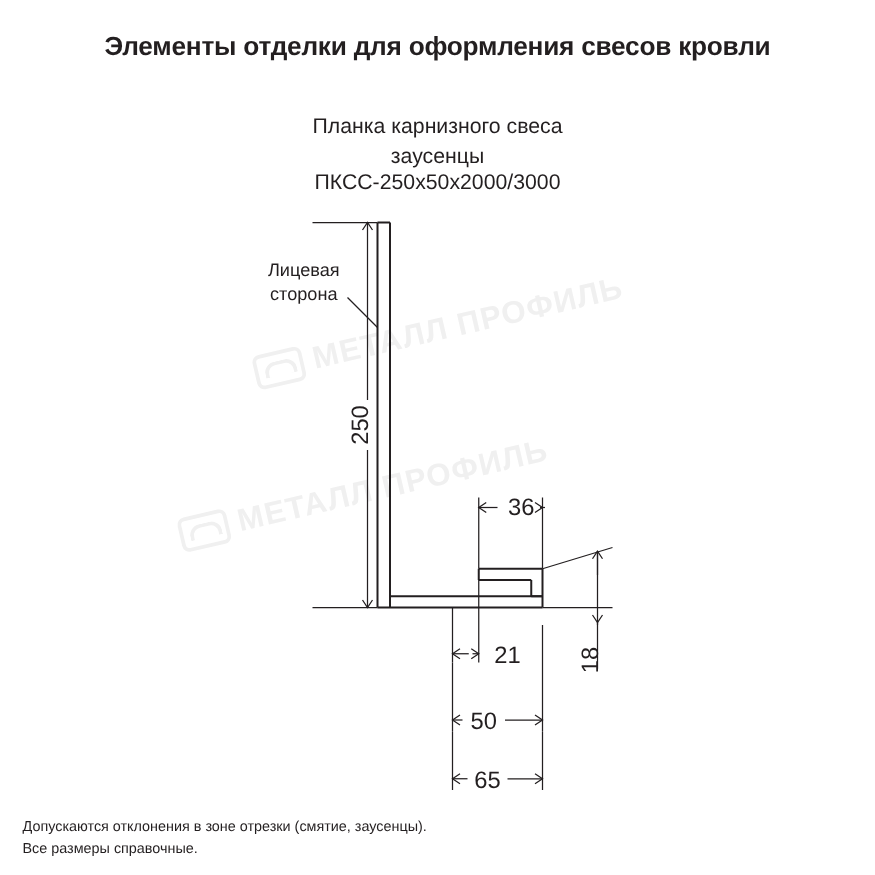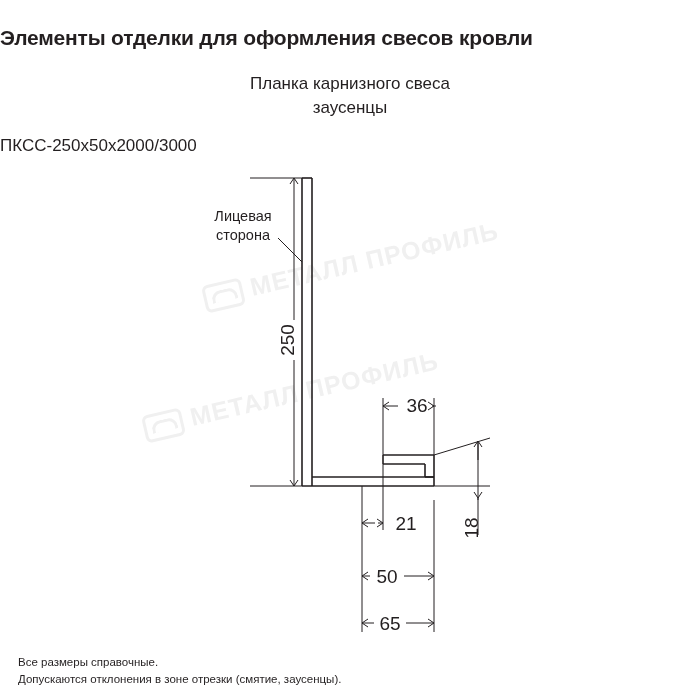--- a/index.html
+++ b/index.html
@@ -25,7 +25,7 @@
     top: 26px;
     left: 0;
     width: 700px;
-    text-align: left;
+    text-align: center;
     font-size: 21px;
     font-weight: bold;
     letter-spacing: -0.2px;

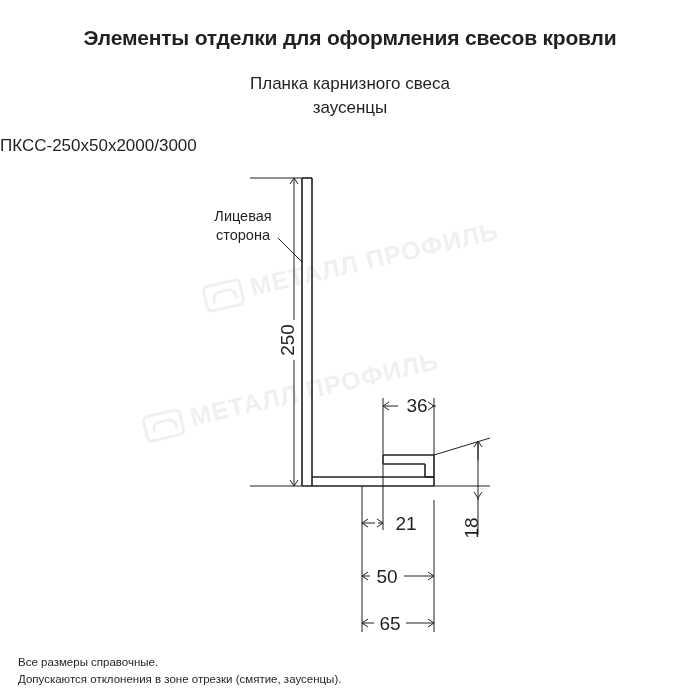--- a/index.html
+++ b/index.html
@@ -32,7 +32,7 @@
   }
   .subtitle {
     position: absolute;
-    top: 72px;
+    top: 89px;
     left: 0;
     width: 700px;
     text-align: center;

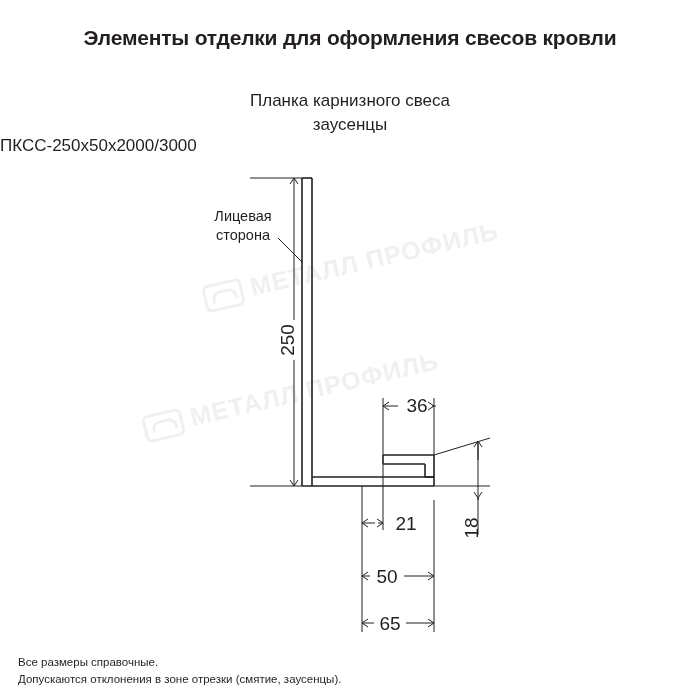--- a/index.html
+++ b/index.html
@@ -44,7 +44,7 @@
     top: 136px;
     left: 0;
     width: 700px;
-    text-align: left;
+    text-align: center;
     font-size: 17px;
   }
   .drawing {

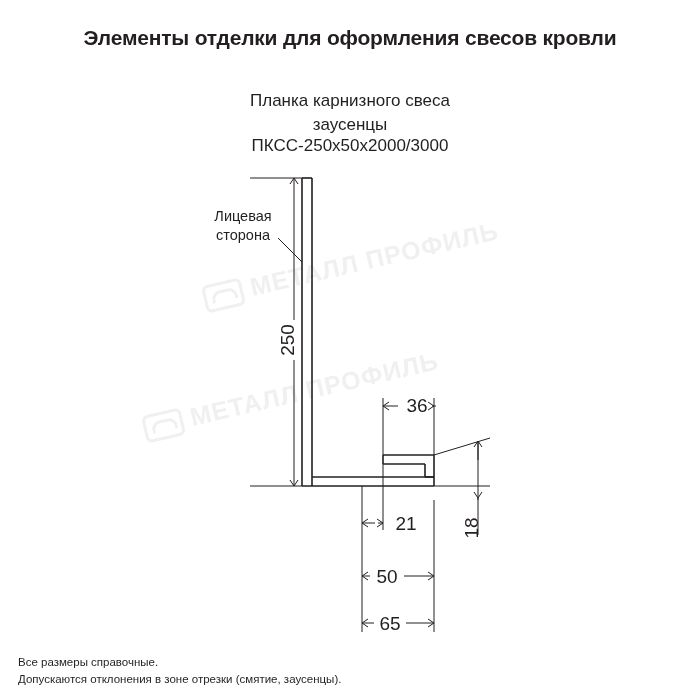--- a/index.html
+++ b/index.html
@@ -210,8 +210,8 @@
   </svg>
 
   <div class="footnotes">
+    <div>Допускаются отклонения в зоне отрезки (смятие, заусенцы).</div>
     <div>Все размеры справочные.</div>
-    <div>Допускаются отклонения в зоне отрезки (смятие, заусенцы).</div>
   </div>
 
 </div>

